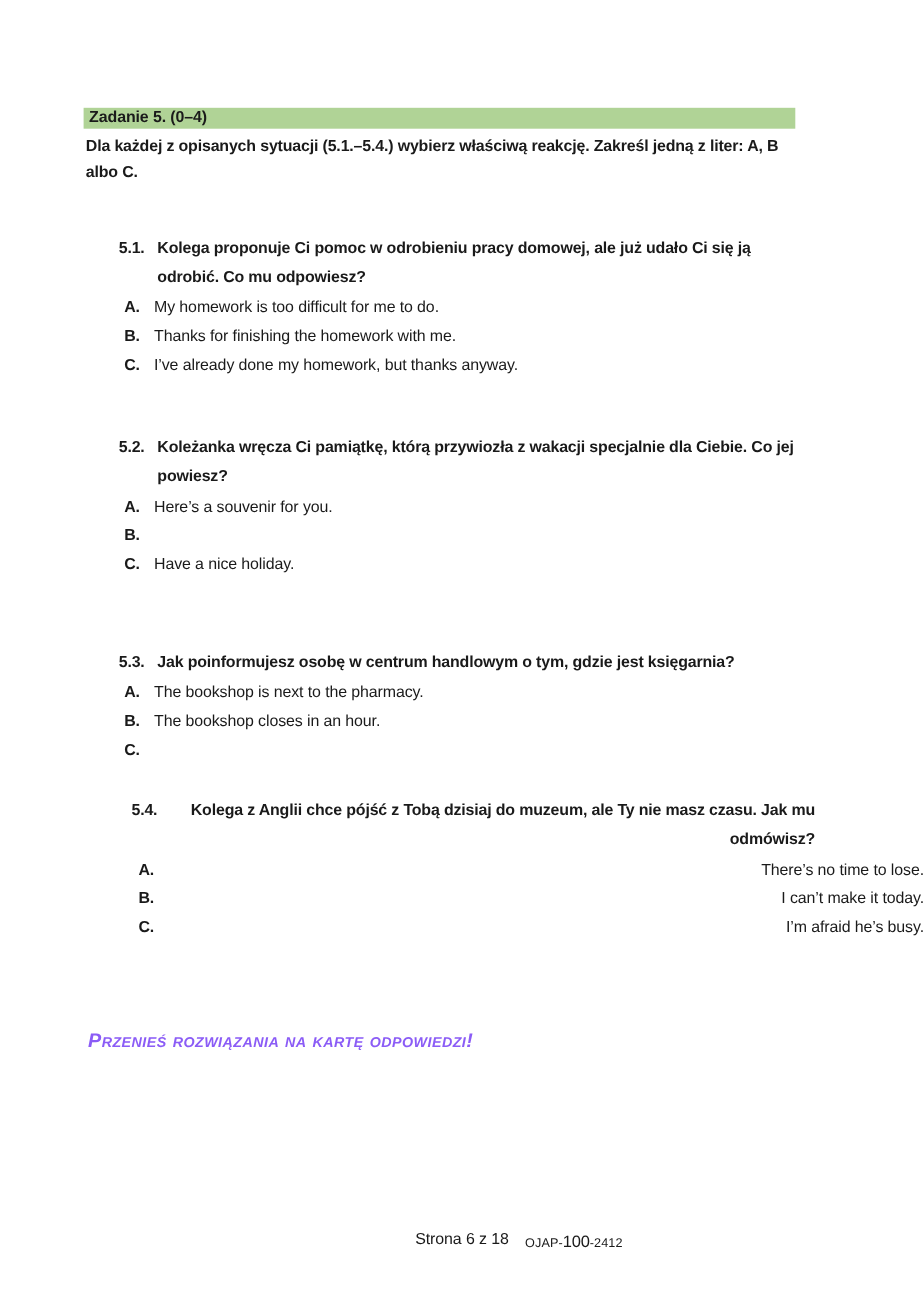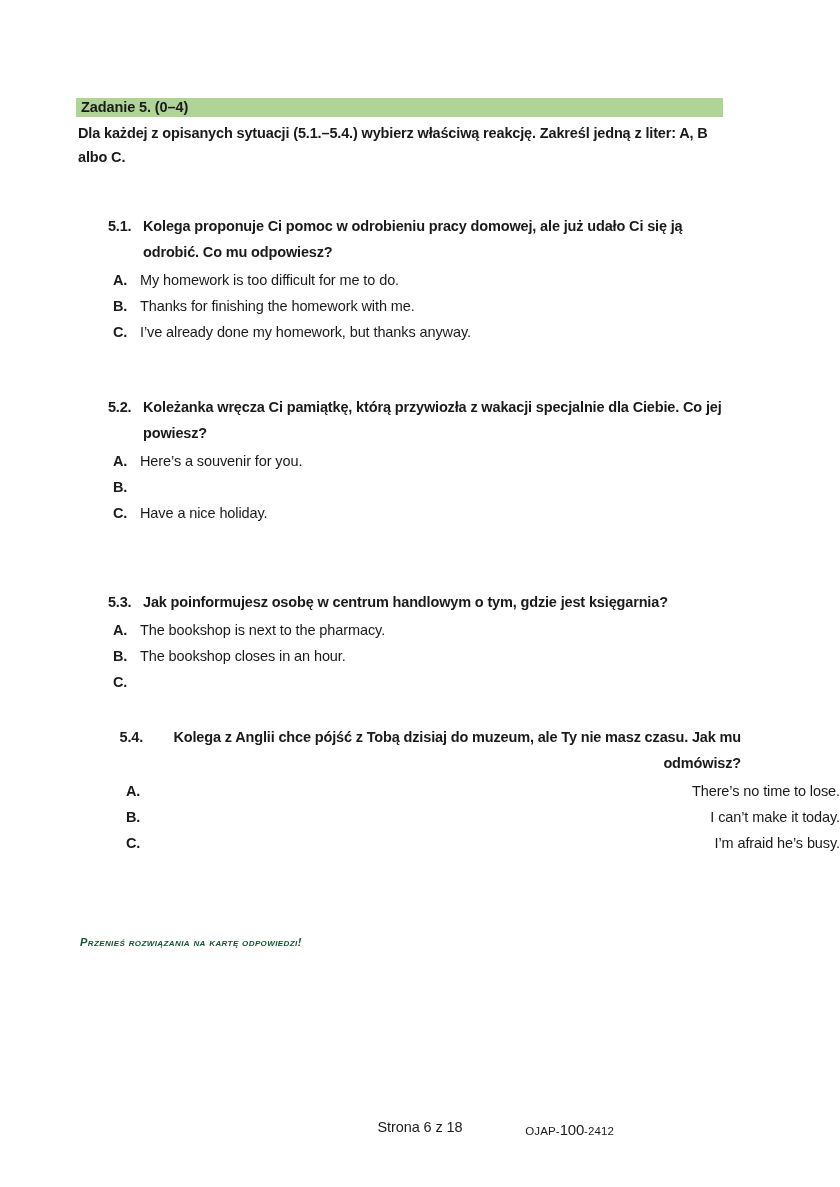--- a/index.html
+++ b/index.html
@@ -113,8 +113,8 @@
     position: absolute;
     left: 80px;
     top: 936px;
-    color: #14532d;
-    font-size: 11px;
+    color: #8b5cf6;
+    font-size: 18px;
     font-weight: bold;
     font-style: italic;
     font-variant: small-caps;

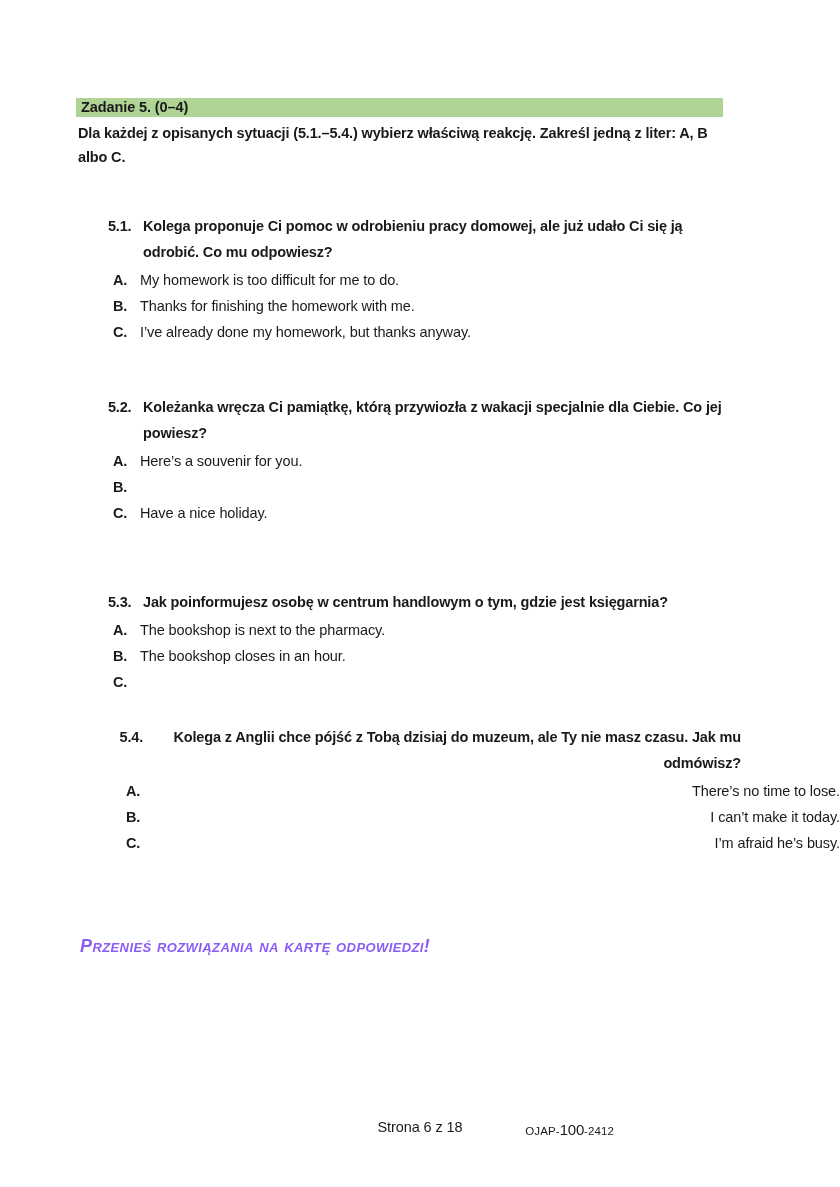--- a/index.html
+++ b/index.html
@@ -129,7 +129,6 @@
     top: 1119px;
     width: 684px;
     height: 22px;
-    padding-left: 48px;
   }
   .footer-page {
     position: absolute;

